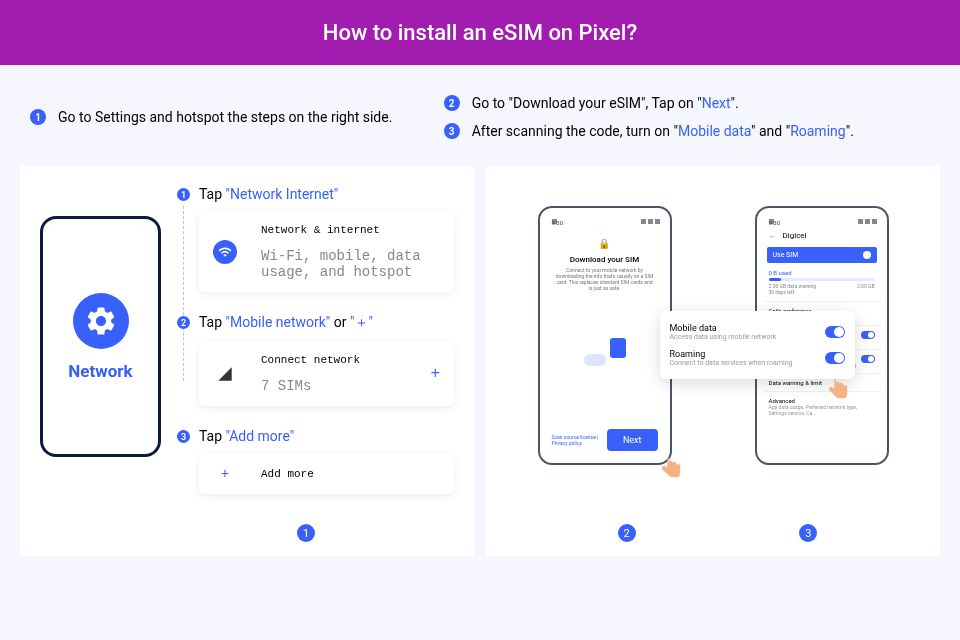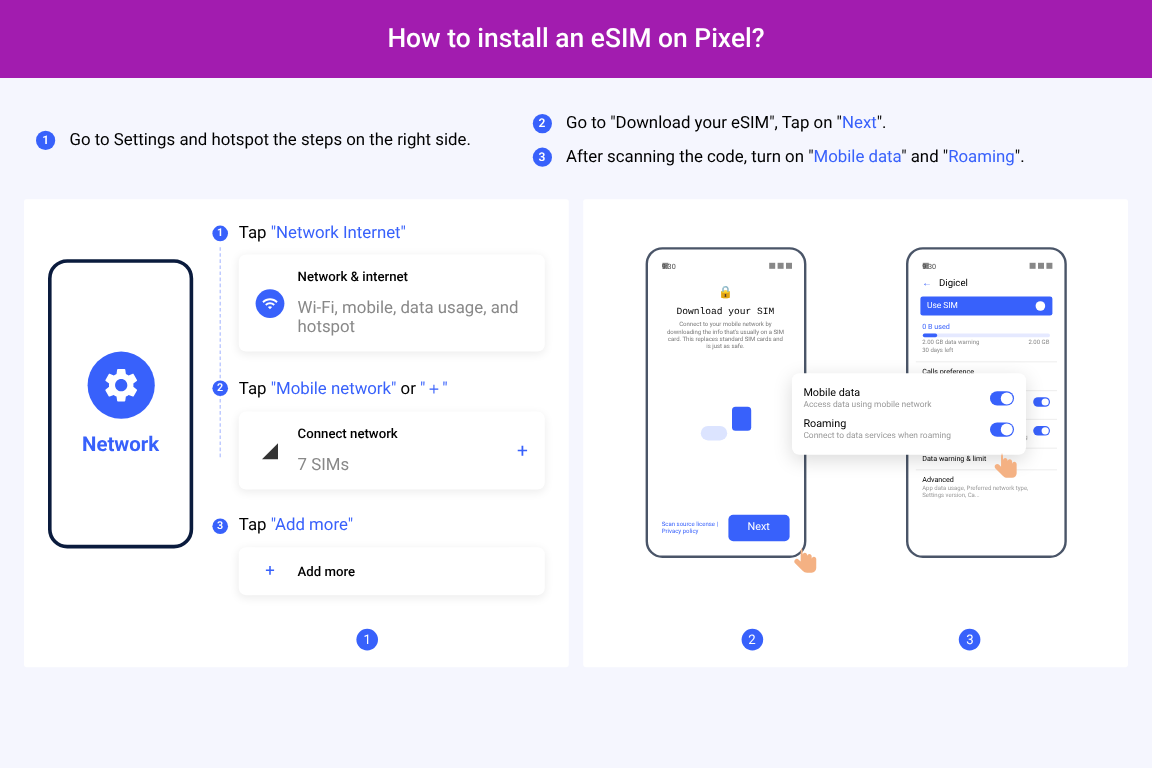--- a/index.html
+++ b/index.html
@@ -143,8 +143,9 @@
     padding: 12px 14px;
     display: flex;
     align-items: center;
-    gap: 11px;
+    gap: 24px;
     font-size: 12px;
+    font-family: Liberation Mono, monospace;
   }
   .card-icon {
     width: 24px;

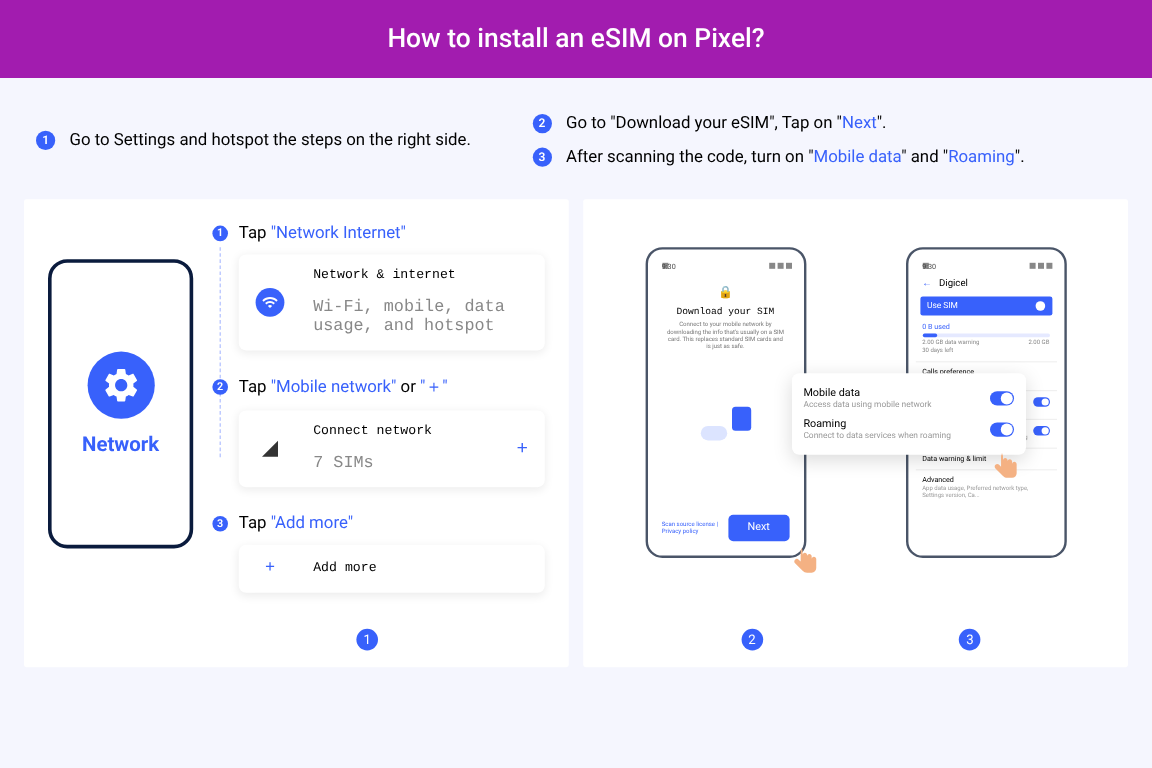--- a/index.html
+++ b/index.html
@@ -225,7 +225,7 @@
     text-align: center;
   }
   .download-panel .lock { font-size: 10px; color: #3861fb; }
-  .download-panel .dl-title { font-size: 8px; font-weight: 500; margin-top: 6px; font-family: Liberation Mono, monospace;}
+  .download-panel .dl-title { font-size: 8px; font-weight: 500; margin-top: 6px;}
   .download-panel .dl-desc { font-size: 5px; color: #777; margin-top: 3px; padding: 0 4px;}
   .download-panel .sim-graphic {
     margin-top: 35px;

